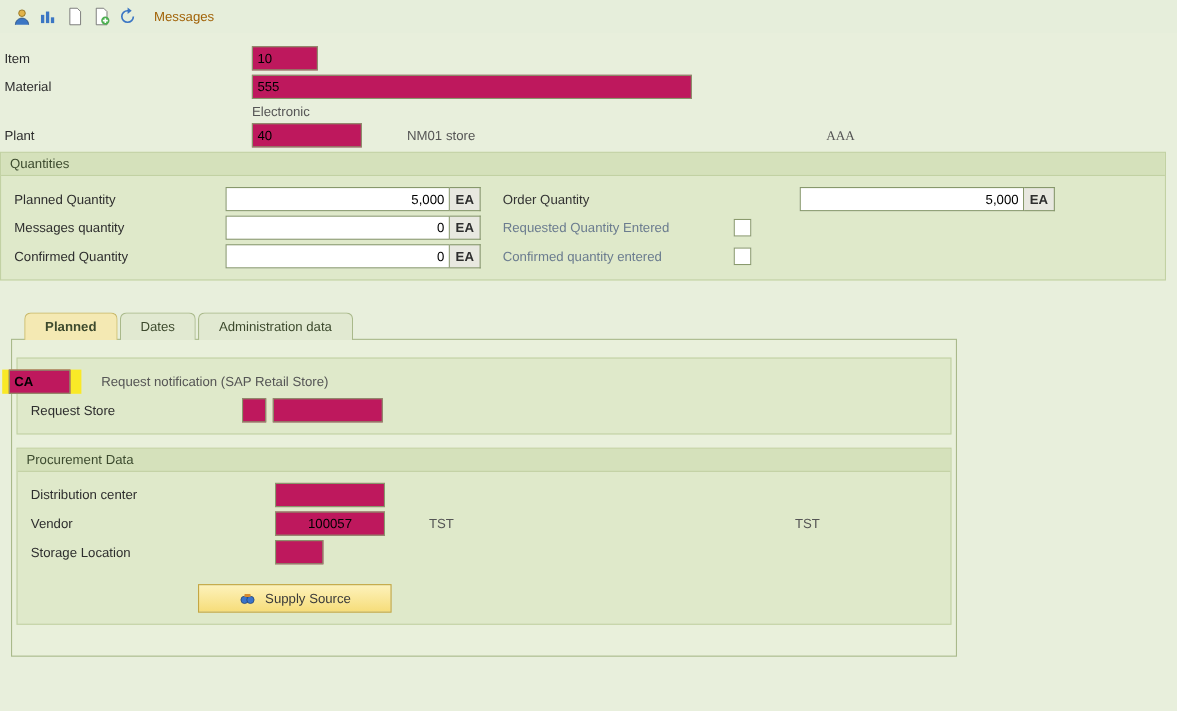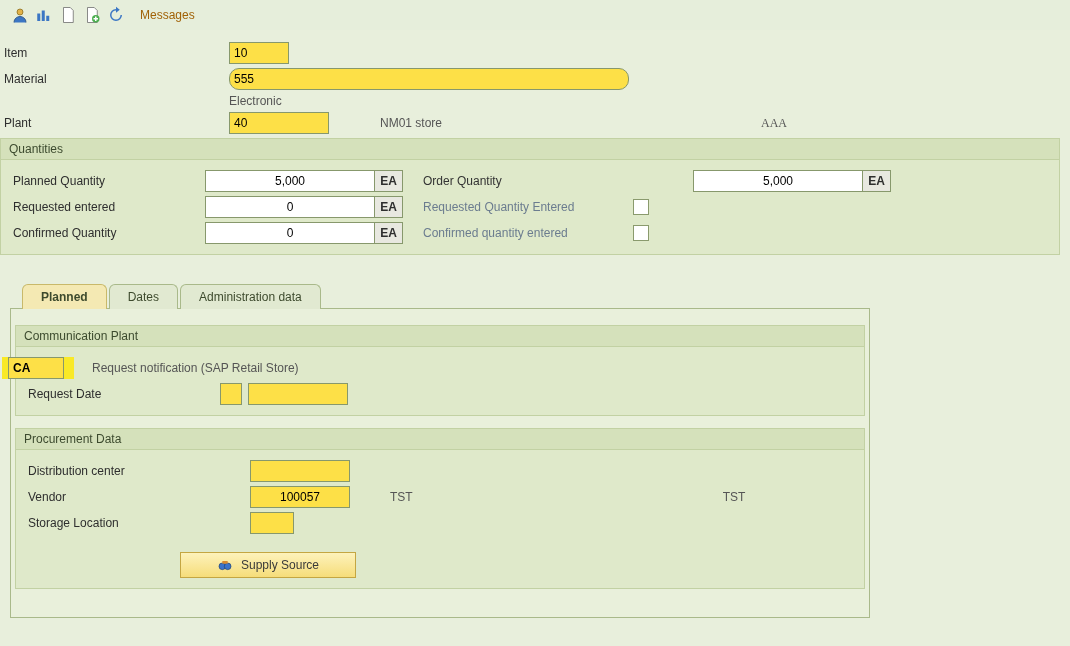--- a/index.html
+++ b/index.html
@@ -35,7 +35,7 @@
   .inp{
     height:22px;
     border:1px solid #87986c;
-    background:#fde047;
+    background:#be185d;
     font:inherit;
     padding:0 4px;
   }

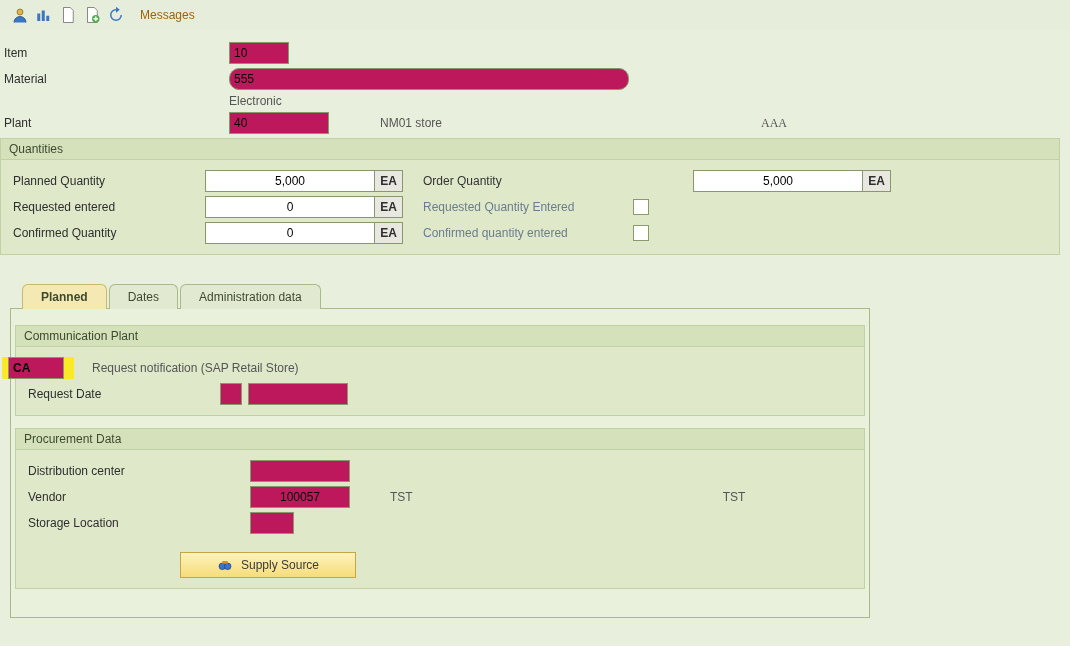--- a/index.html
+++ b/index.html
@@ -161,7 +161,7 @@
   </div>
   <div class="row">
     <div class="lab">Material</div>
-    <input class="inp" style="width: 400px; border-radius: 10px;" value="555">
+    <input class="inp" style="width: 400px;" value="555">
   </div>
   <div class="row">
     <div class="lab"></div>

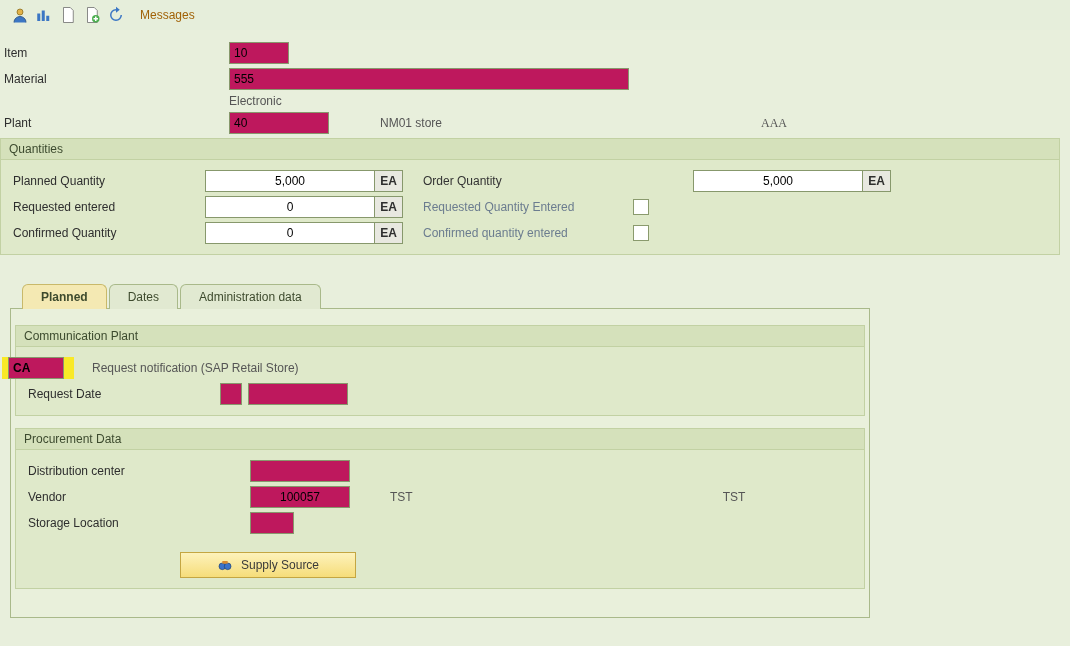--- a/index.html
+++ b/index.html
@@ -170,7 +170,7 @@
   <div class="row">
     <div class="lab">Plant</div>
     <input class="inp" style="width: 100px;" value="40">
-    <span class="lbl-txt" style="margin-left:32px">NM01 store</span>
+    <span class="lbl-txt" style="margin-left:22px">NM01 store</span>
     <span class="lbl-txt" style="margin-left:300px;font-family:serif">AAA</span>
   </div>
 

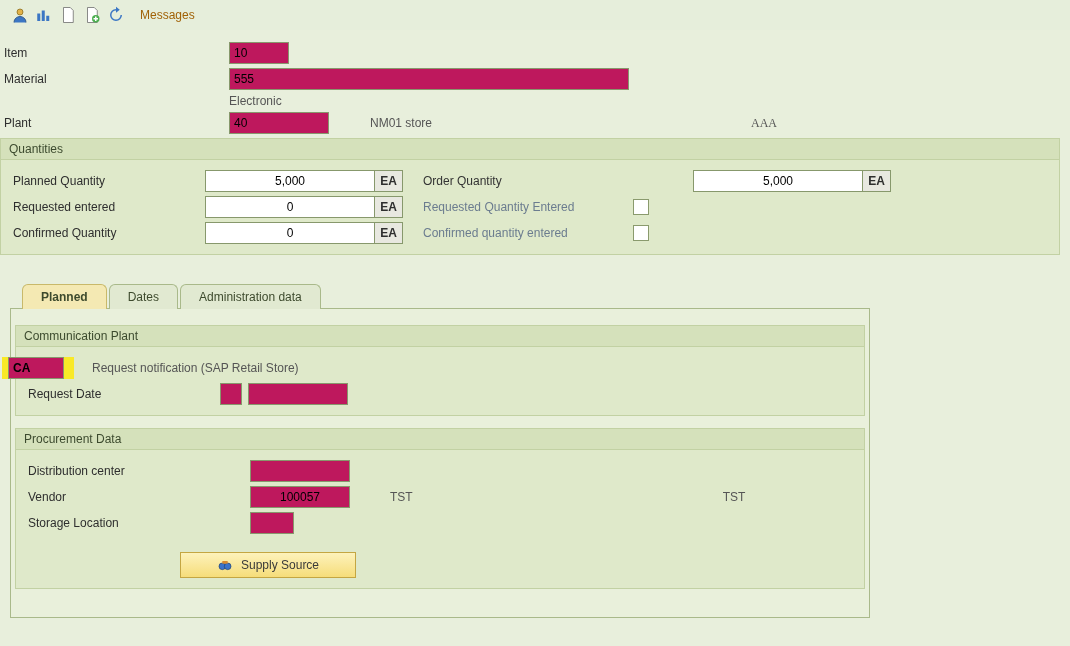--- a/index.html
+++ b/index.html
@@ -56,10 +56,10 @@
   .qrow{display:flex;align-items:center;margin:4px 0;}
   .qlab{width:200px;padding-left:8px;}
   .qval{
-    height:22px;width:170px;
+    height:22px;width:204px;
     border:1px solid #87986c;
     background:#fff;
-    text-align:center;padding:0 4px;
+    text-align:right;padding:0 4px;
     font:inherit;
   }
   .unit{

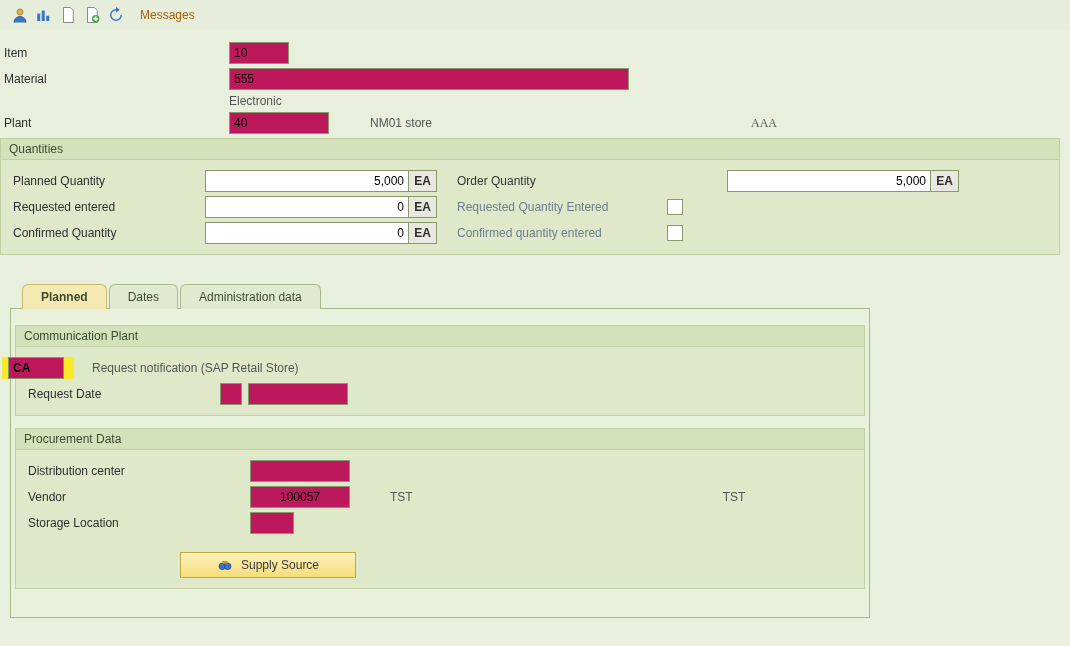--- a/index.html
+++ b/index.html
@@ -187,7 +187,7 @@
         <span class="unit">EA</span>
       </div>
       <div class="qrow">
-        <div class="qlab">Requested entered</div>
+        <div class="qlab">Messages quantity</div>
         <input class="qval" value="0" style="">
         <span class="unit">EA</span>
         <div class="rtlab">Requested Quantity Entered</div>

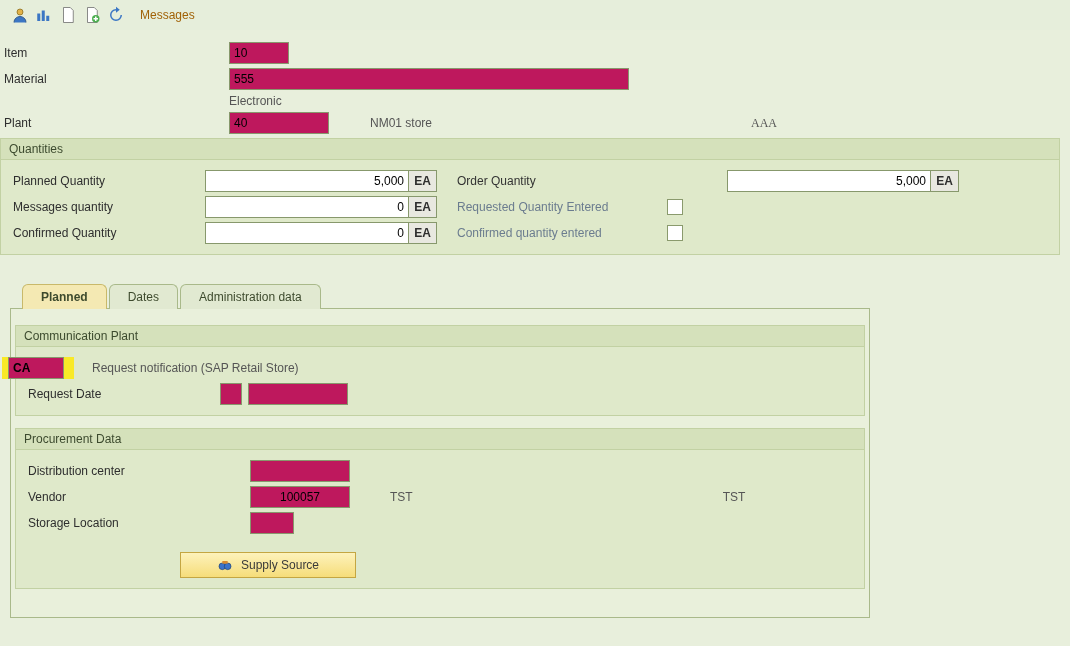--- a/index.html
+++ b/index.html
@@ -213,7 +213,6 @@
 <div class="tabpanel">
 
   <div class="group">
-    <div class="group-title">Communication Plant</div>
     <div class="group-body">
       <div class="qrow">
         <span class="hl">

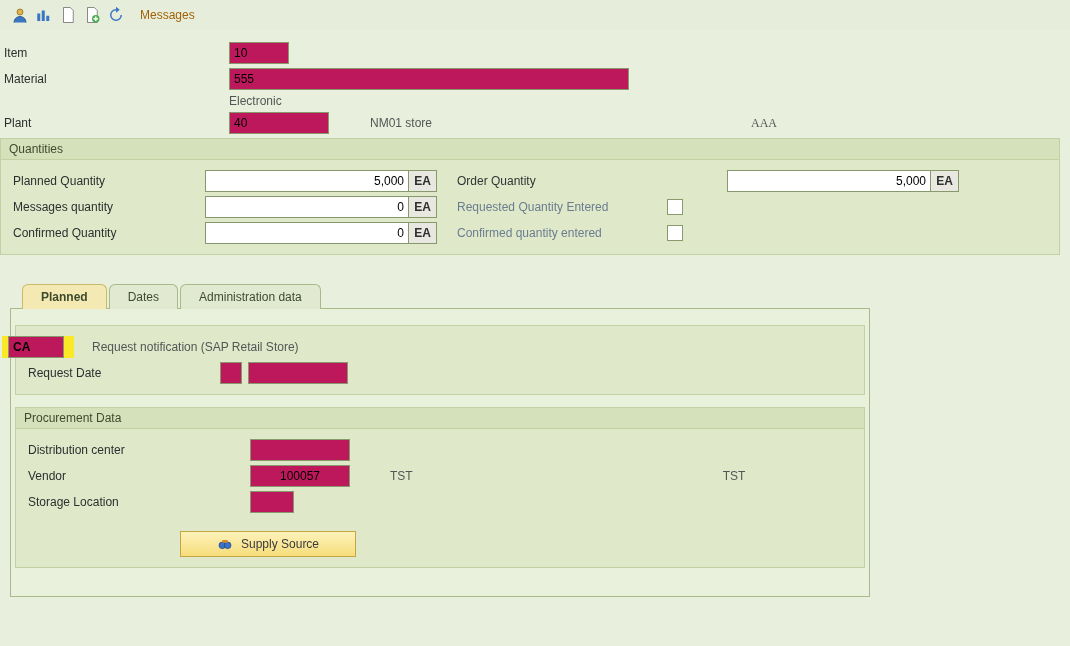--- a/index.html
+++ b/index.html
@@ -221,7 +221,7 @@
         <span class="lbl-txt" style="margin-left:18px">Request notification   (SAP Retail Store)</span>
       </div>
       <div class="qrow">
-        <div class="qlab">Request Date</div>
+        <div class="qlab">Request Store</div>
         <input class="inp" style="width: 22px; margin-right: 6px;" value="">
         <input class="inp" style="width: 100px;" value="">
       </div>

